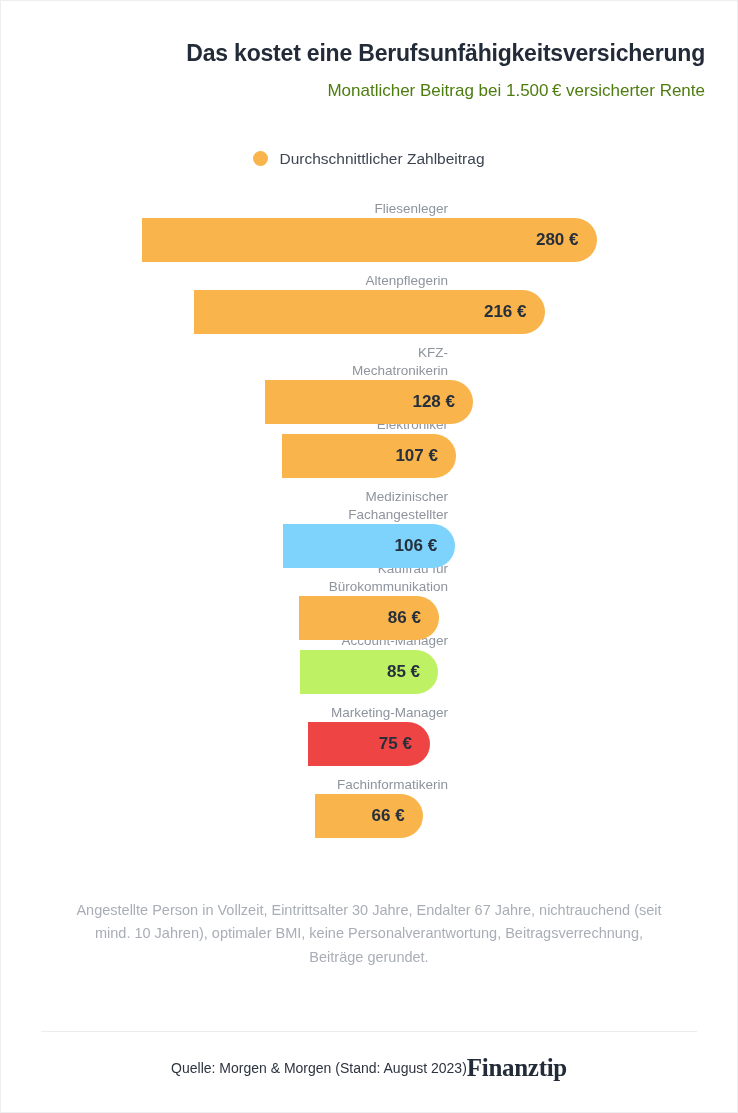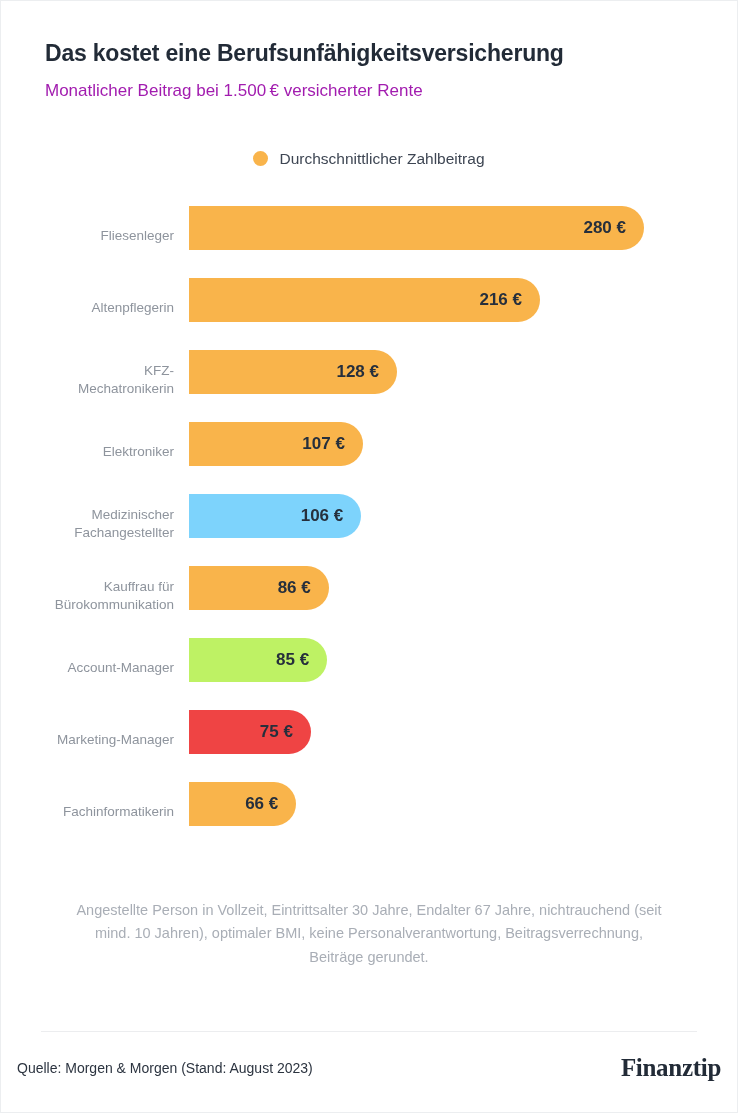--- a/index.html
+++ b/index.html
@@ -29,7 +29,7 @@
   
   .header {
     padding: 38px 32px 0 44px;
-    text-align: left;
+    text-align: right;
   }
   .chart-title {
     font-size: 23px;

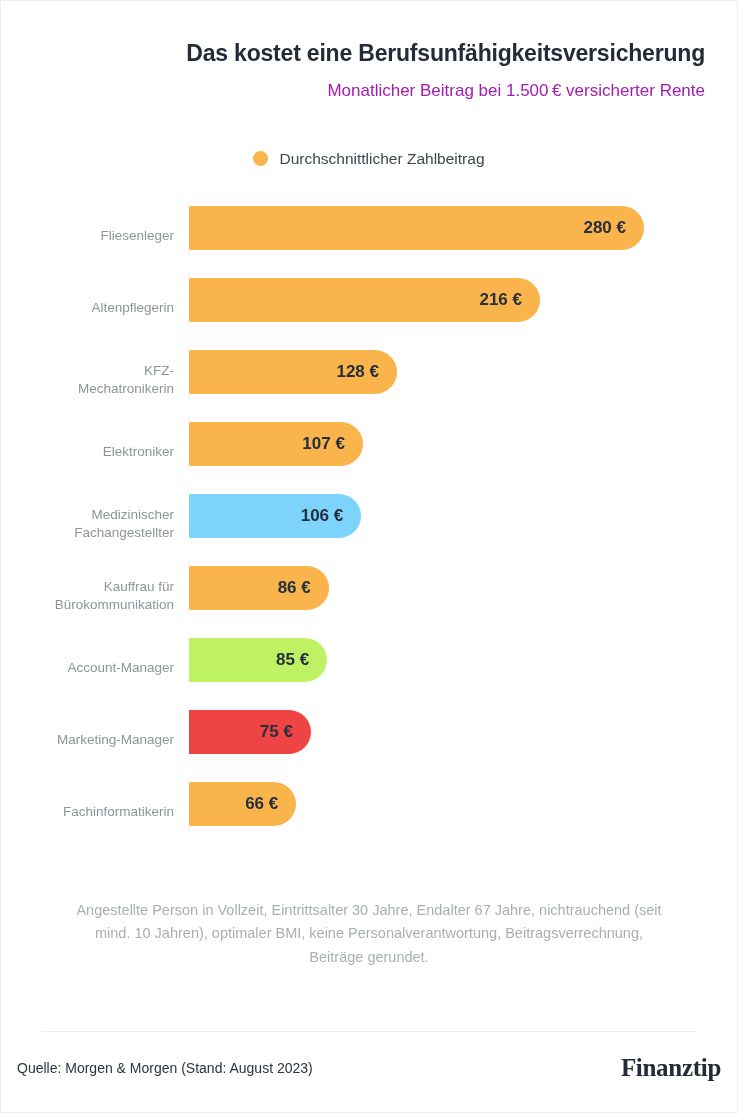--- a/index.html
+++ b/index.html
@@ -42,7 +42,7 @@
   .chart-subtitle {
     font-size: 17px;
     font-weight: normal;
-    color: #a21caf;
+    color: #4d7c0f;
     line-height: 1.3;
     margin: 12px 0 0 0;
   }

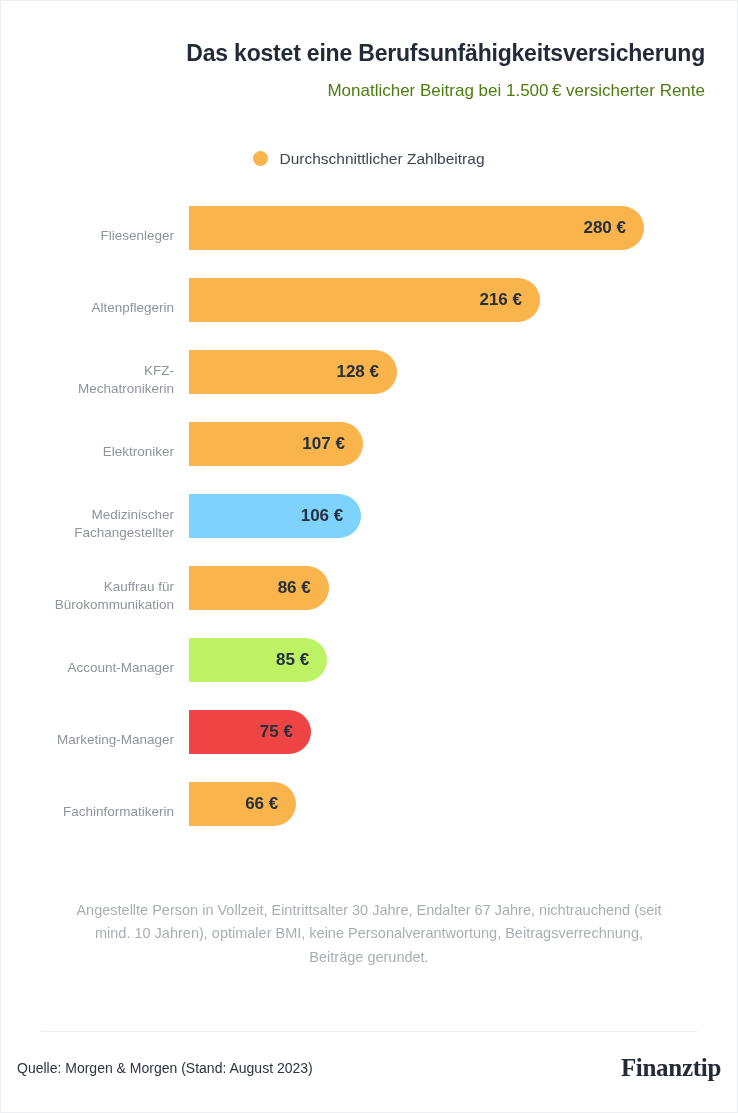--- a/index.html
+++ b/index.html
@@ -77,6 +77,7 @@
     height: 72px;
     display: flex;
     align-items: center;
+    flex-direction: column;
   }
   .cat-label {
     width: 148px;

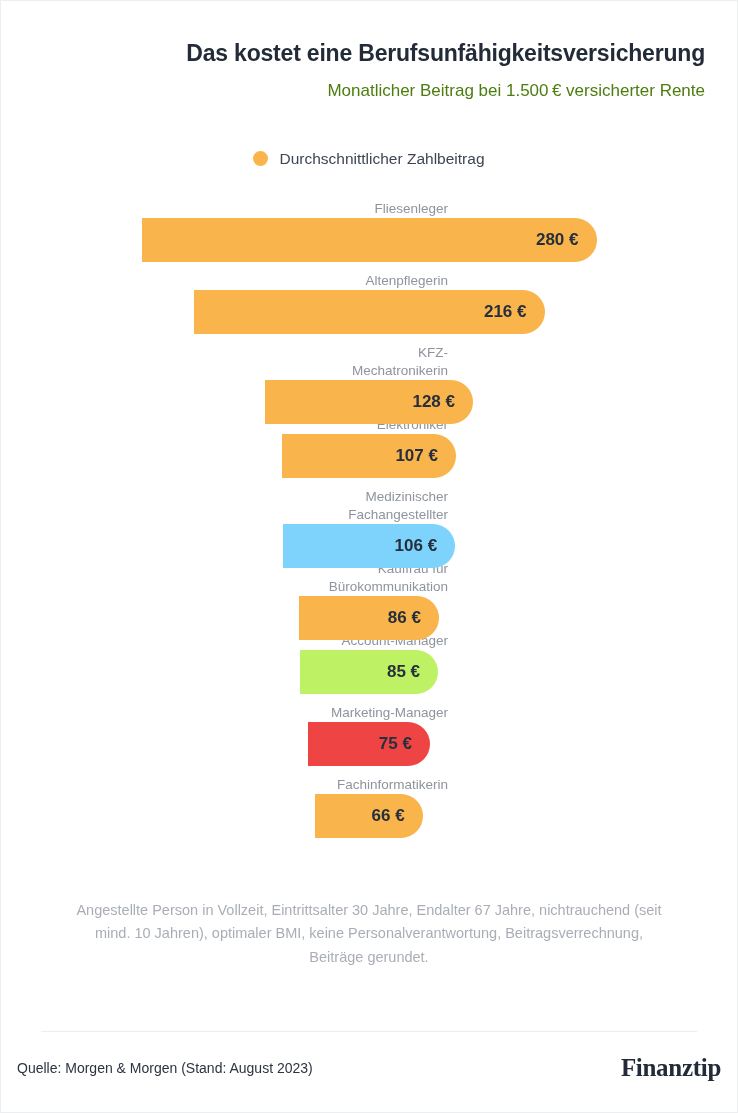--- a/index.html
+++ b/index.html
@@ -131,11 +131,11 @@
     margin: 0 40px;
   }
   .footer {
-    margin: 0 16px;
+    margin: 0 60px;
     padding: 22px 0 30px 0;
     display: flex;
     align-items: center;
-    justify-content: space-between;
+    justify-content: center;
   }
   .source-text {
     font-size: 14px;

